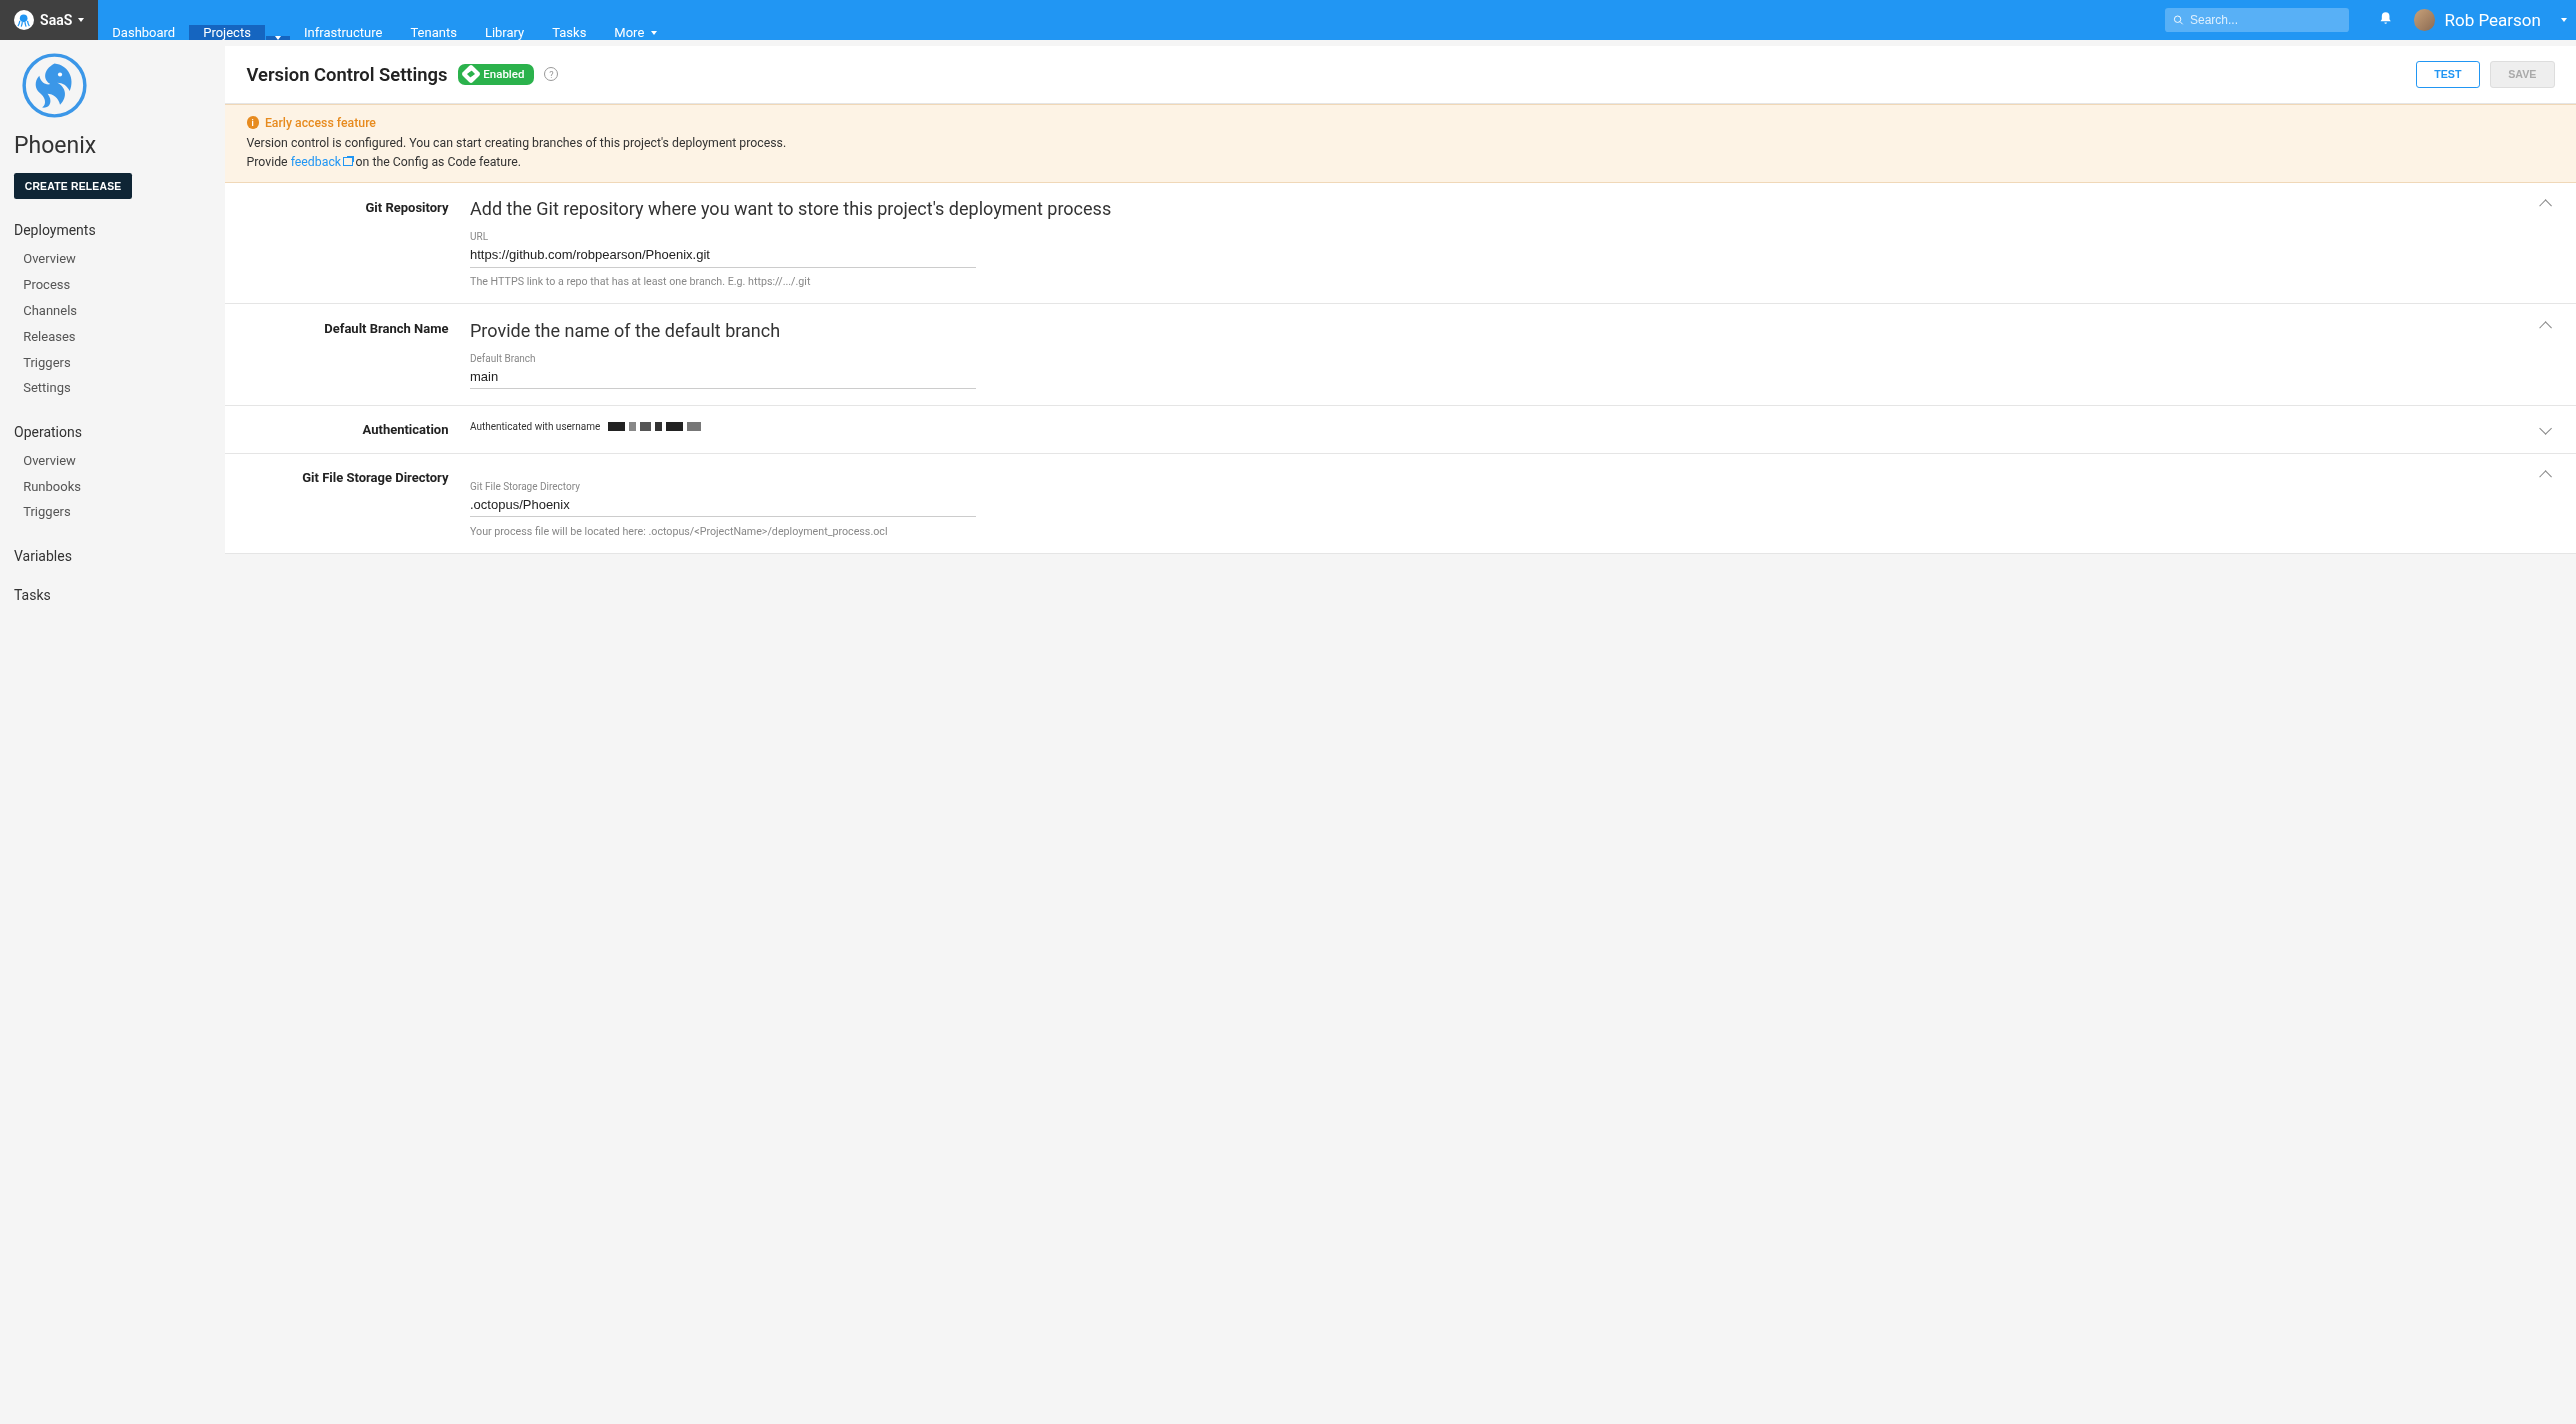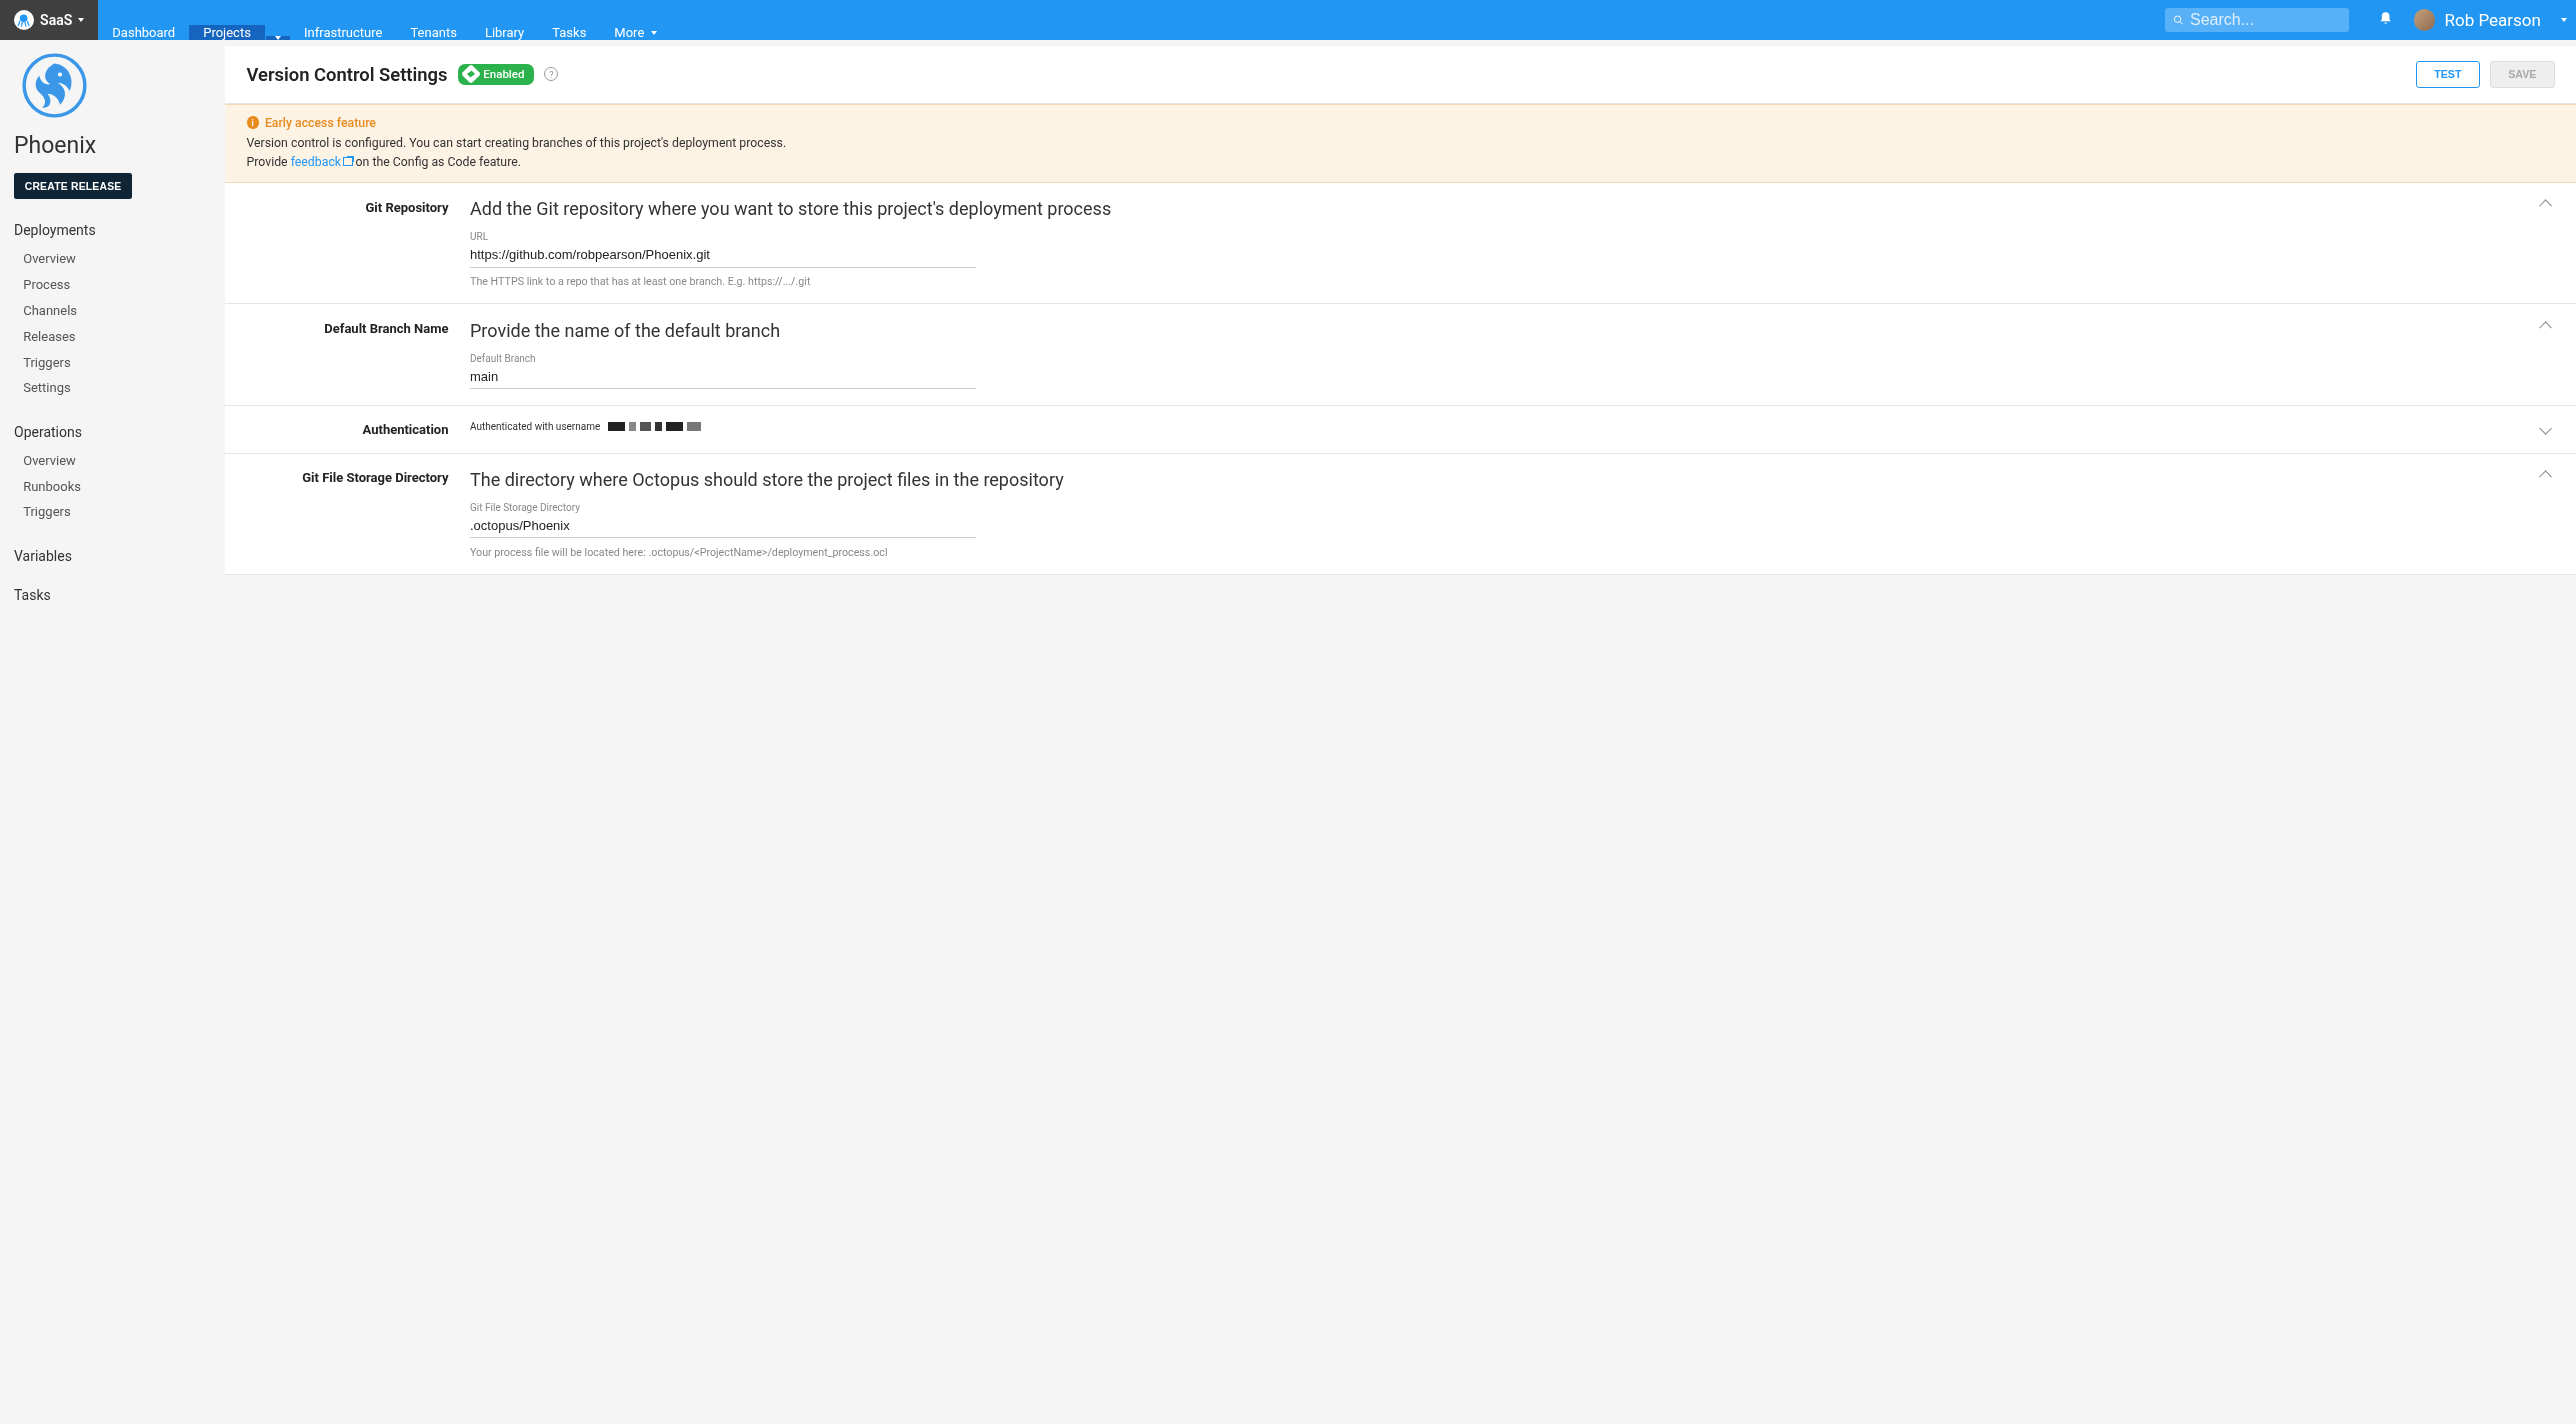--- a/index.html
+++ b/index.html
@@ -18,7 +18,7 @@
 .nav-caret.plain { background: transparent; }
 .nav-spacer { flex: 1; }
 .search-box { display: flex; align-items: center; background: rgba(255,255,255,0.25); border-radius: 3.1px; height: 24.5px; width: 184px; padding: 0 7.7px; gap: 6.1px; margin-right: 15.3px; }
-.search-box input { background: transparent; border: none; outline: none; color: #0f172a; font-size: 16px; width: 100%; }
+.search-box input { background: transparent; border: none; outline: none; color: #0f172a; font-size: 12px; width: 100%; }
 .search-box input::placeholder { color: rgba(255,255,255,0.8); }
 .bell { padding: 0 14px; cursor: pointer; }
 .user { display: flex; align-items: center; gap: 9.2px; padding: 0 10.7px 0 6.1px; cursor: pointer; }

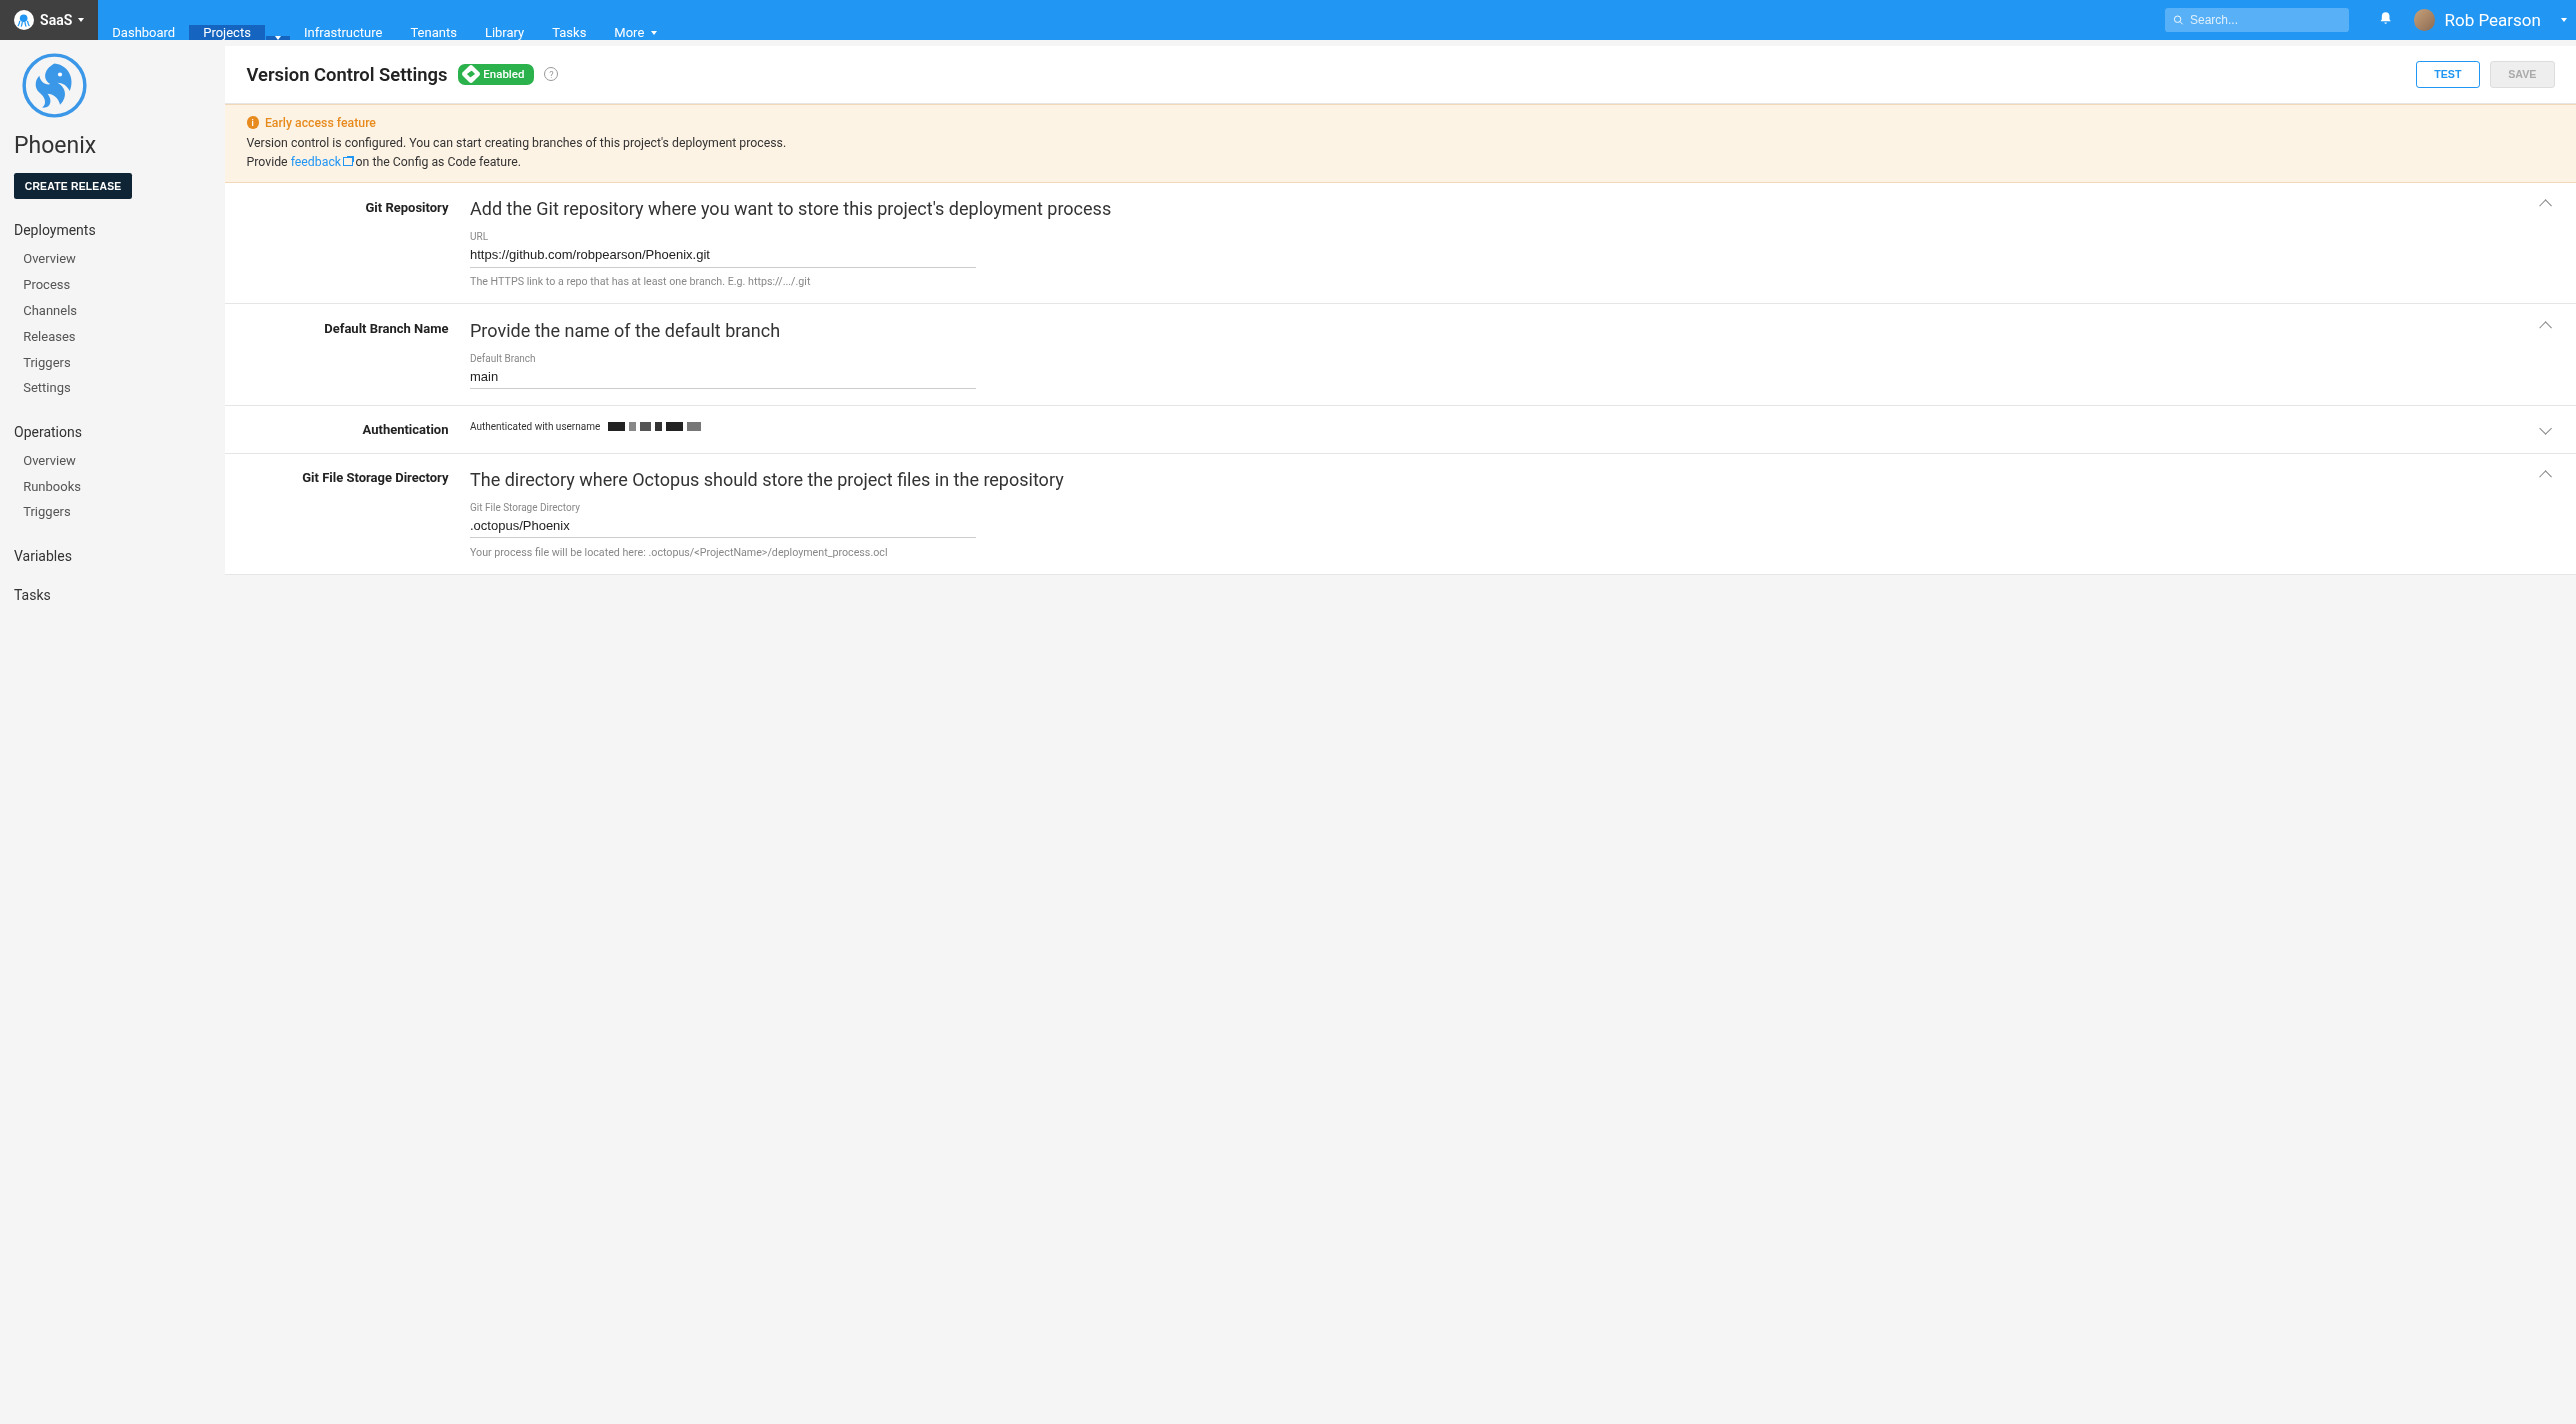--- a/index.html
+++ b/index.html
@@ -246,7 +246,6 @@
     <div class="section">
       <div class="section-label">Git File Storage Directory</div>
       <div class="section-body">
-        <div class="section-desc">The directory where Octopus should store the project files in the repository</div>
         <div class="field">
           <div class="field-label">Git File Storage Directory</div>
           <input class="field-input" value=".octopus/Phoenix" style="">

